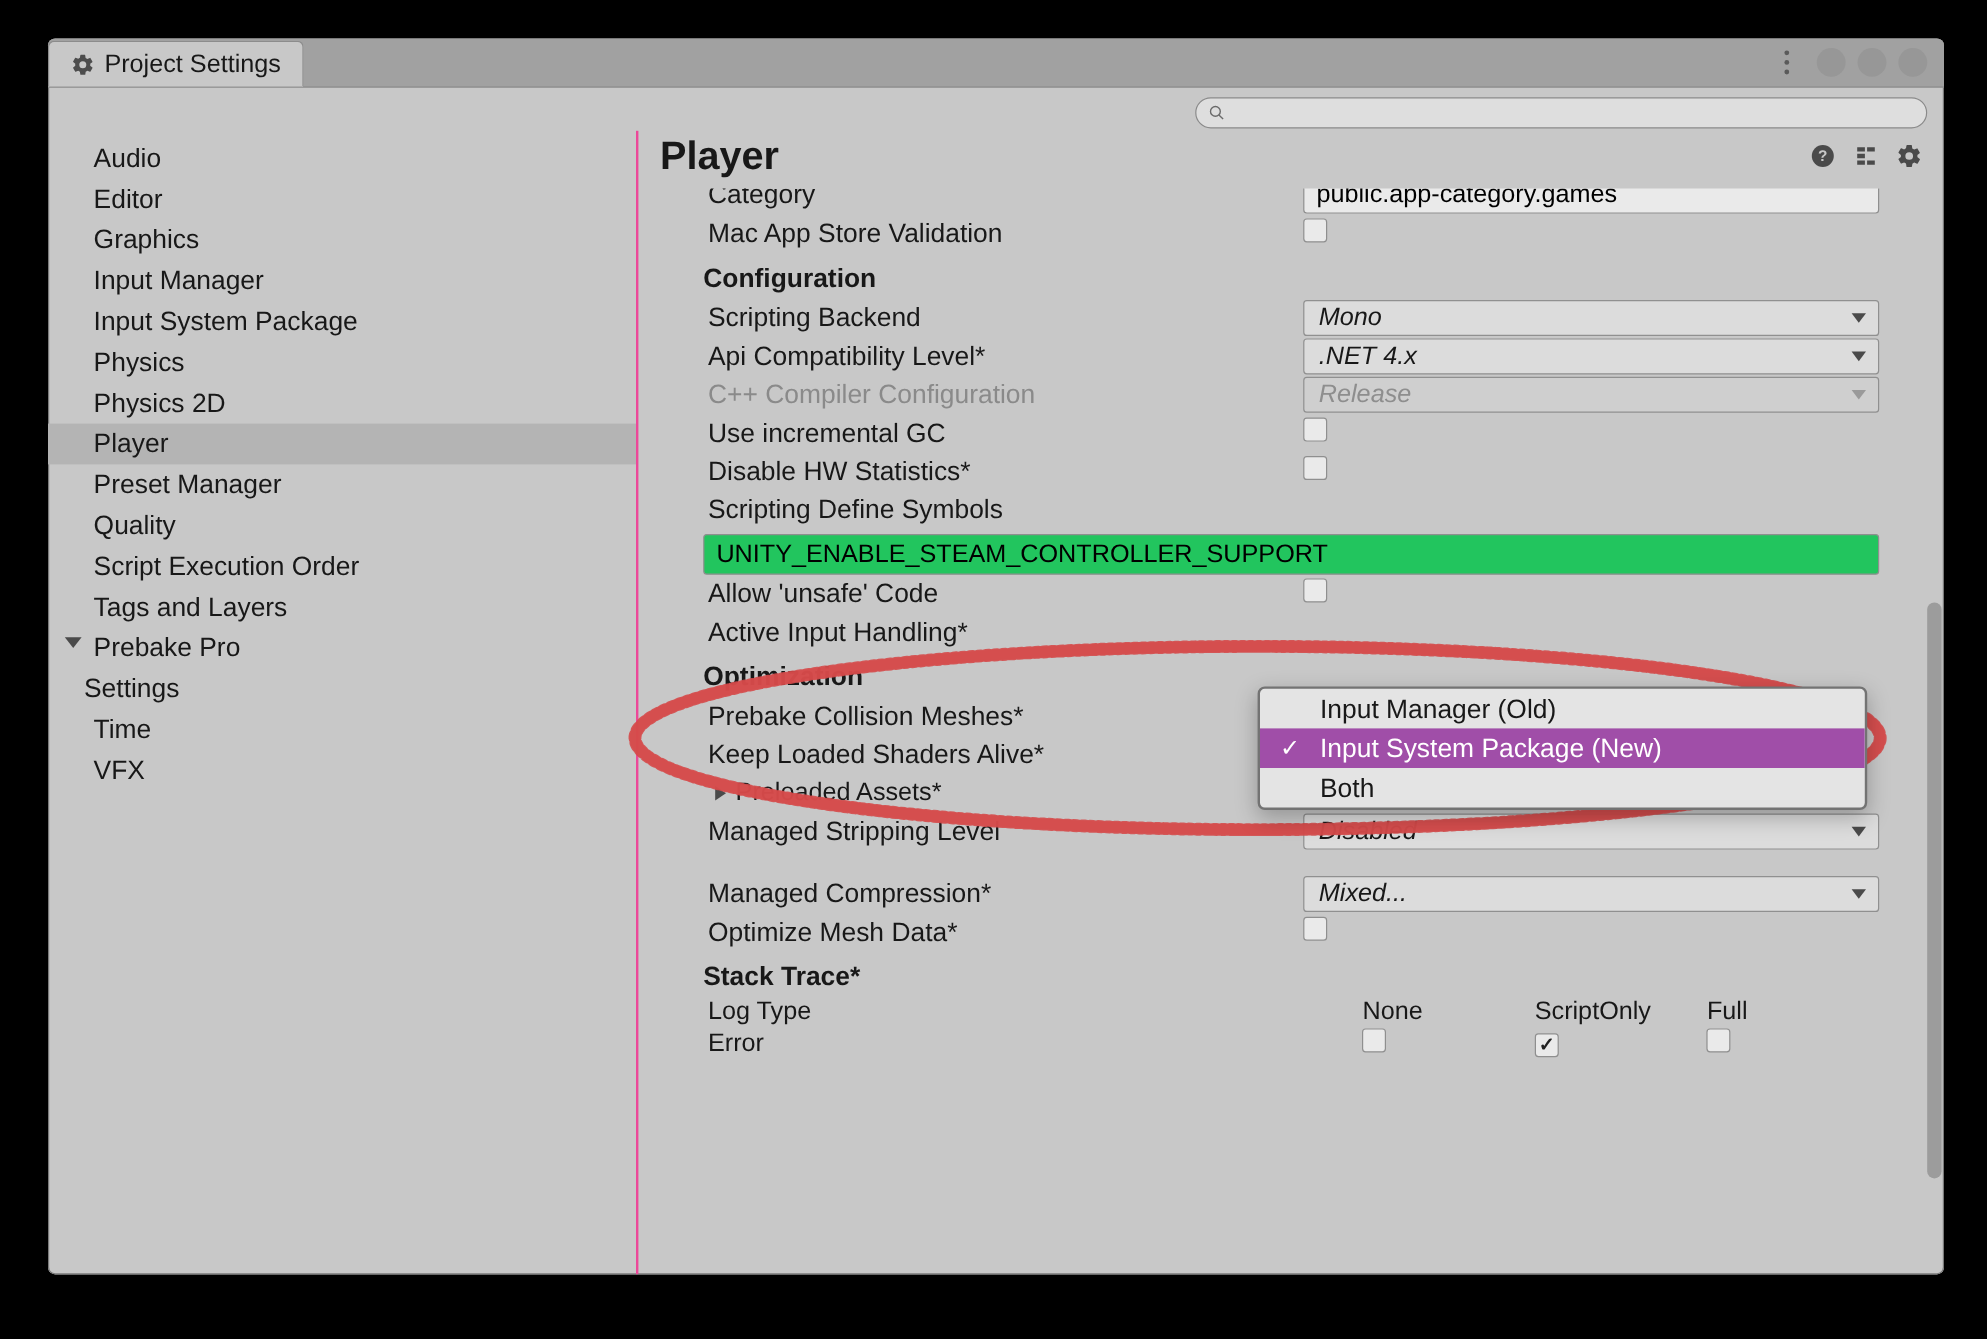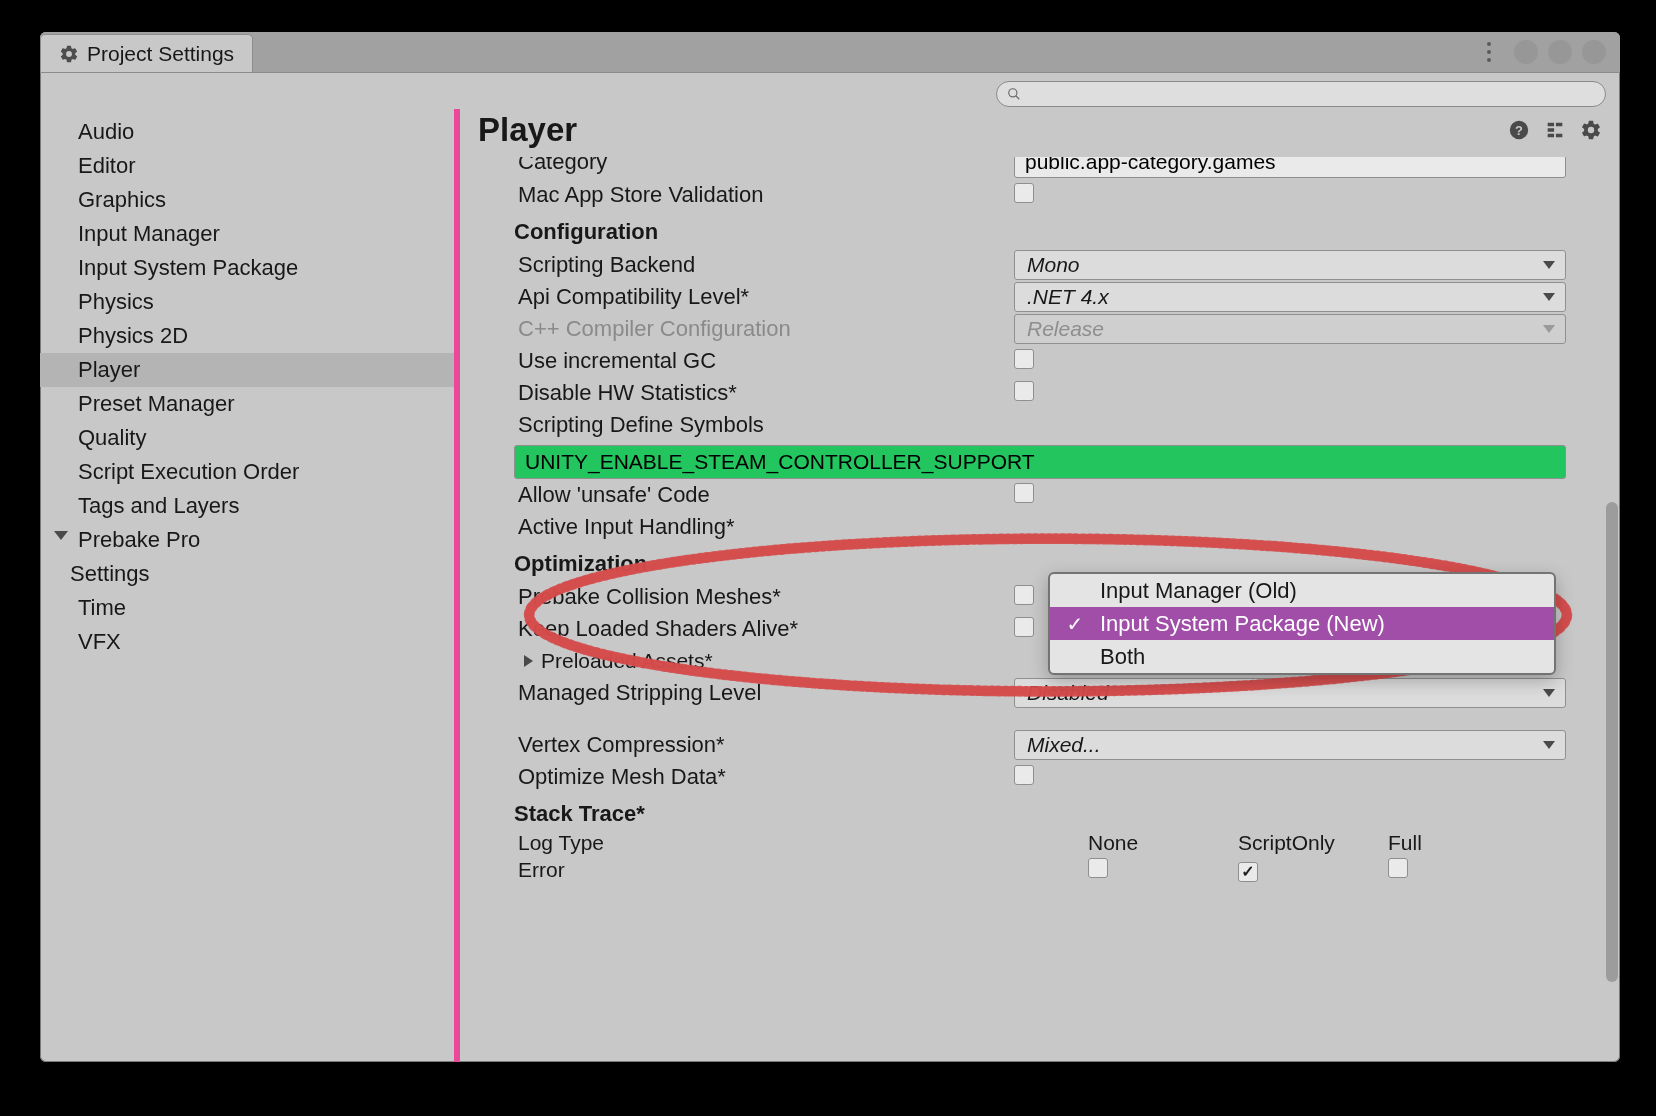--- a/index.html
+++ b/index.html
@@ -95,9 +95,9 @@
     position: relative;
   }
   .sidebar {
-    width: 420px;
+    width: 492px;
     overflow-y: auto;
-    border-right: 6px solid #ec4899;
+    border-right: 2px solid #ec4899;
     padding-top: 6px;
   }
   .sidebar .item {

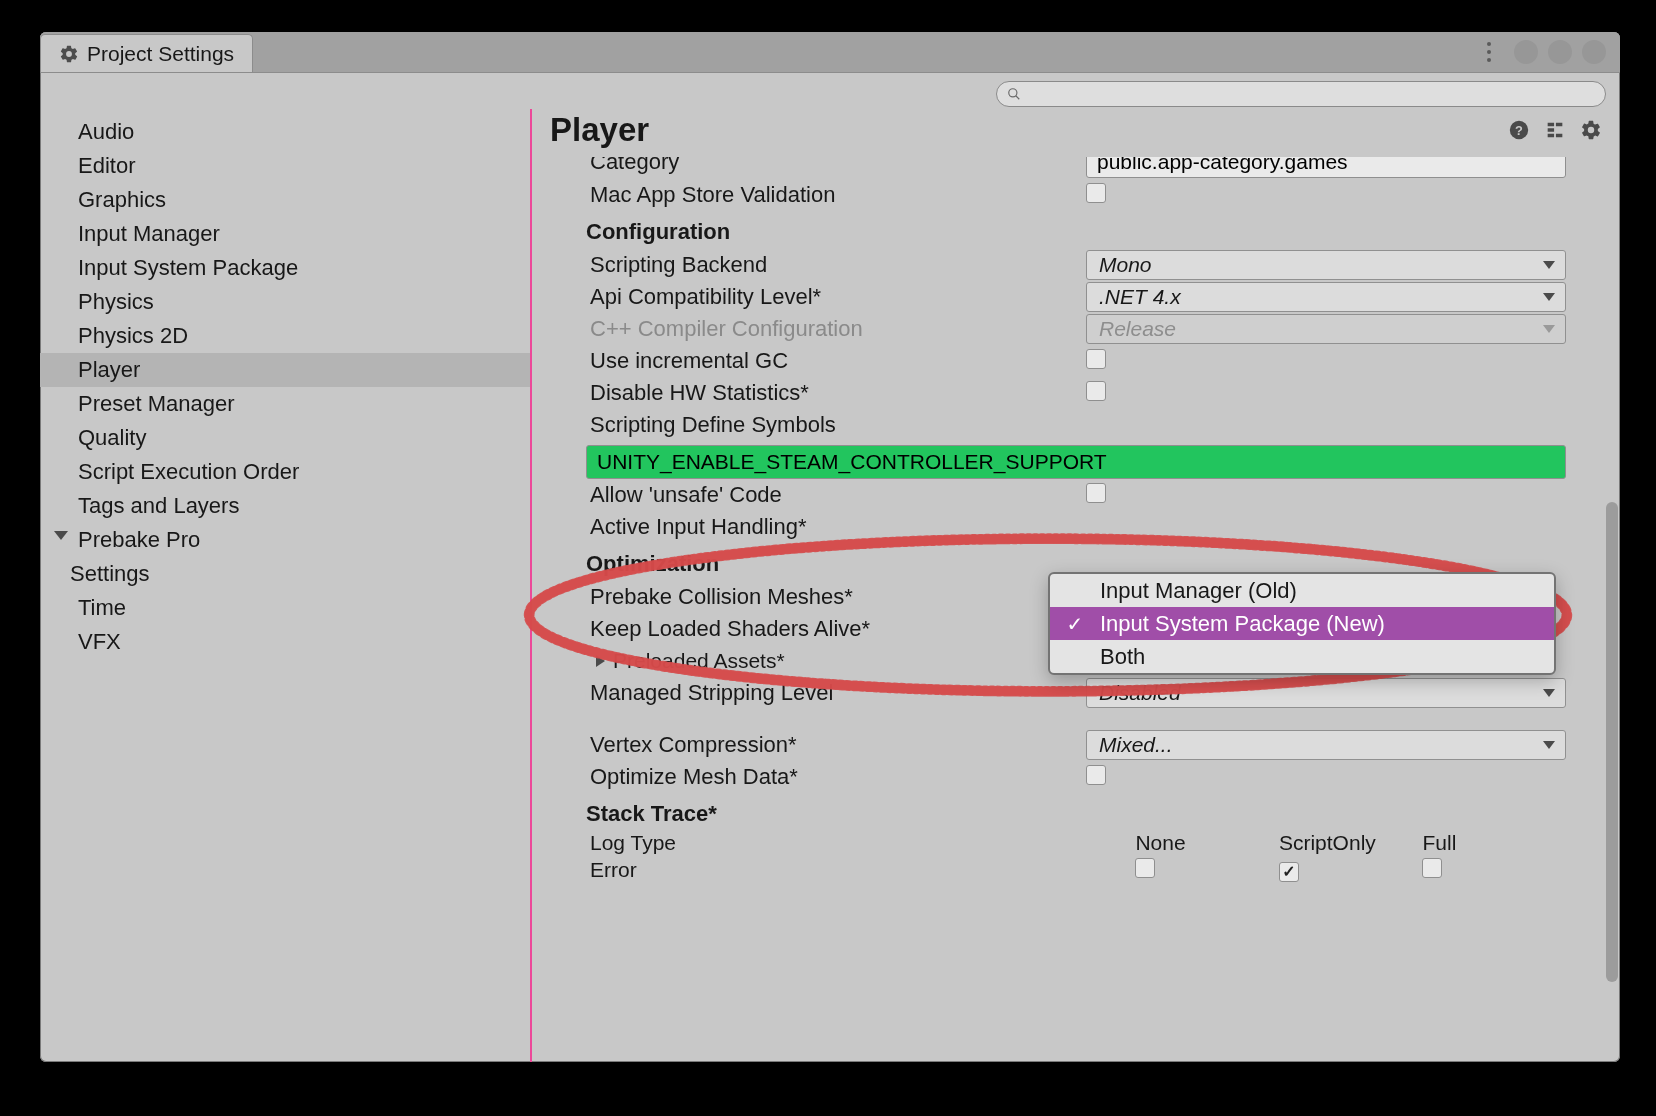--- a/index.html
+++ b/index.html
@@ -427,7 +427,7 @@
             </div>
         </div>
         <div class="row pad-top">
-          <div class="label indent1">Vertex Compression*</div>
+          <div class="label indent1">Managed Compression*</div>
           <div class="control">
               <div class="popup">
                 <span>Mixed...</span>

